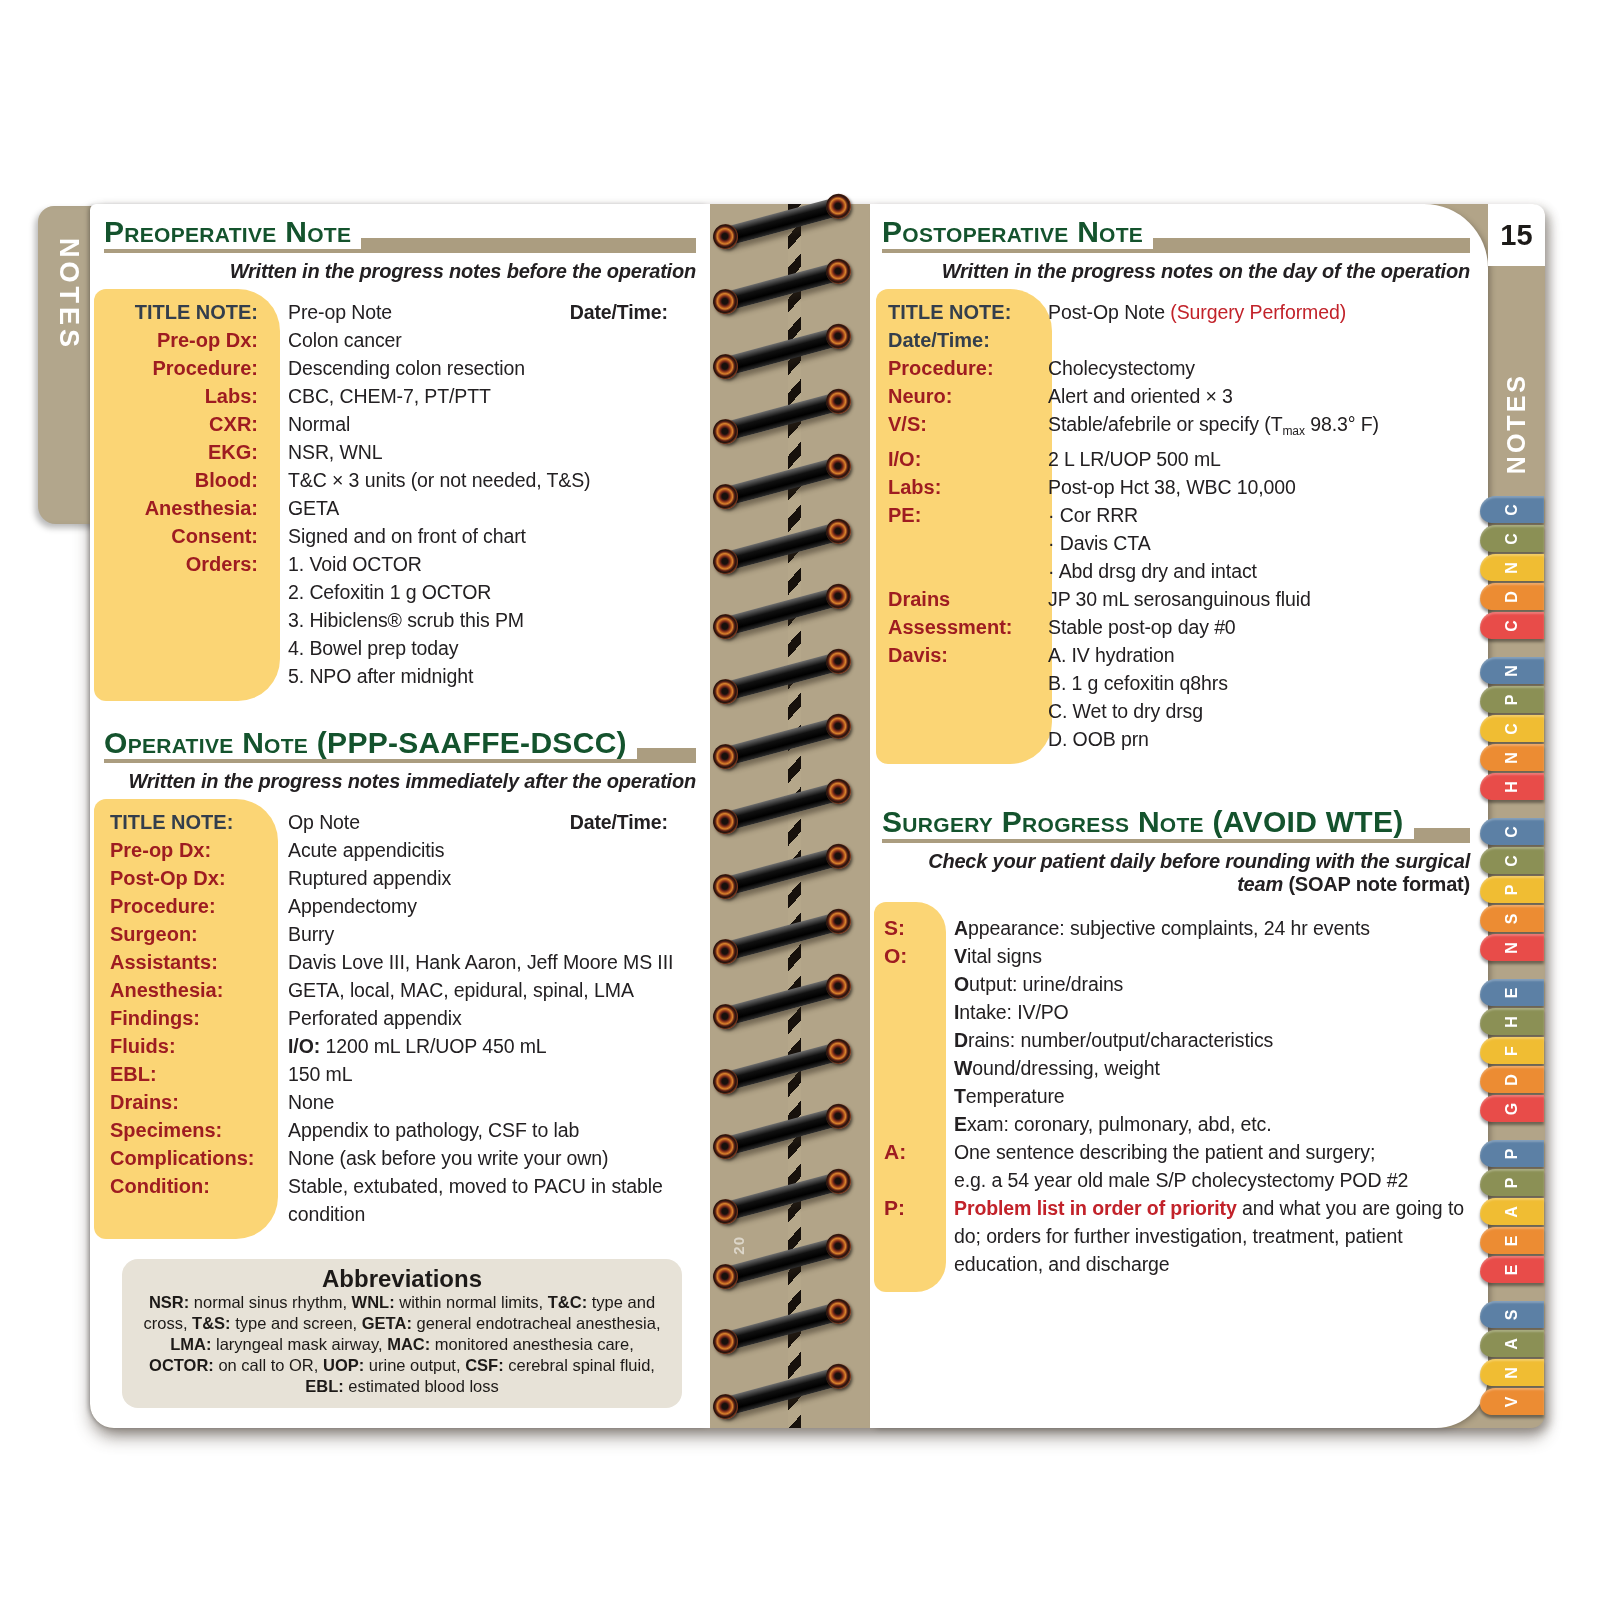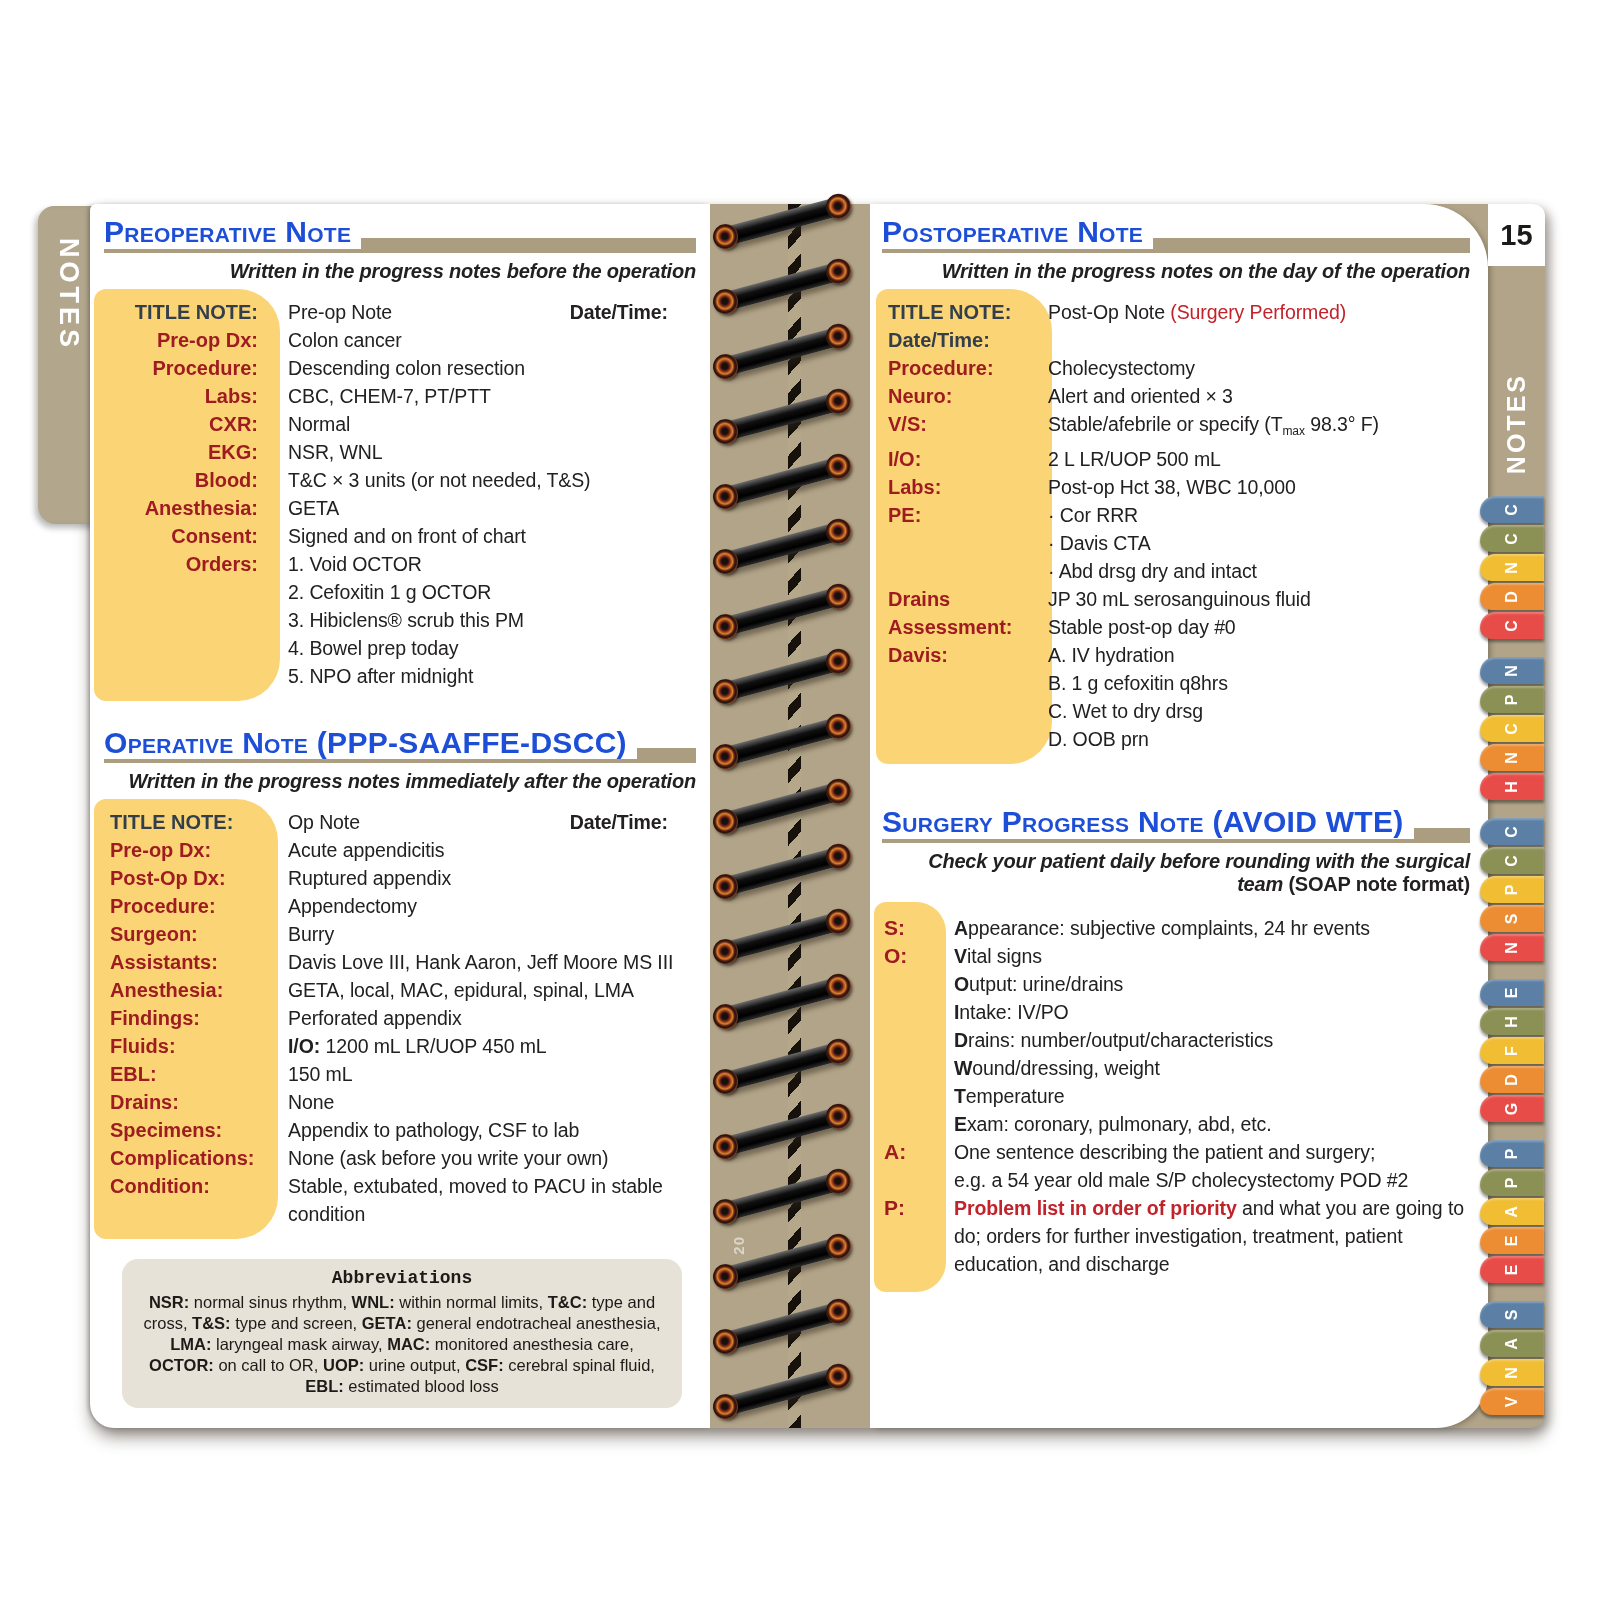--- a/index.html
+++ b/index.html
@@ -89,7 +89,7 @@
   .sec-h{display:flex;align-items:flex-end;border-bottom:4px solid #ab9d80;margin:0;}
   .sec-h .t{
     font-size:30px;font-weight:bold;font-variant:small-caps;letter-spacing:.3px;
-    color:#1d4ed8;line-height:1.05;padding-bottom:1px;white-space:nowrap;
+    color:#14532d;line-height:1.05;padding-bottom:1px;white-space:nowrap;
   }
   .sec-h .bar{flex:1;height:11px;background:#ab9d80;margin-left:10px;}
   .sub{

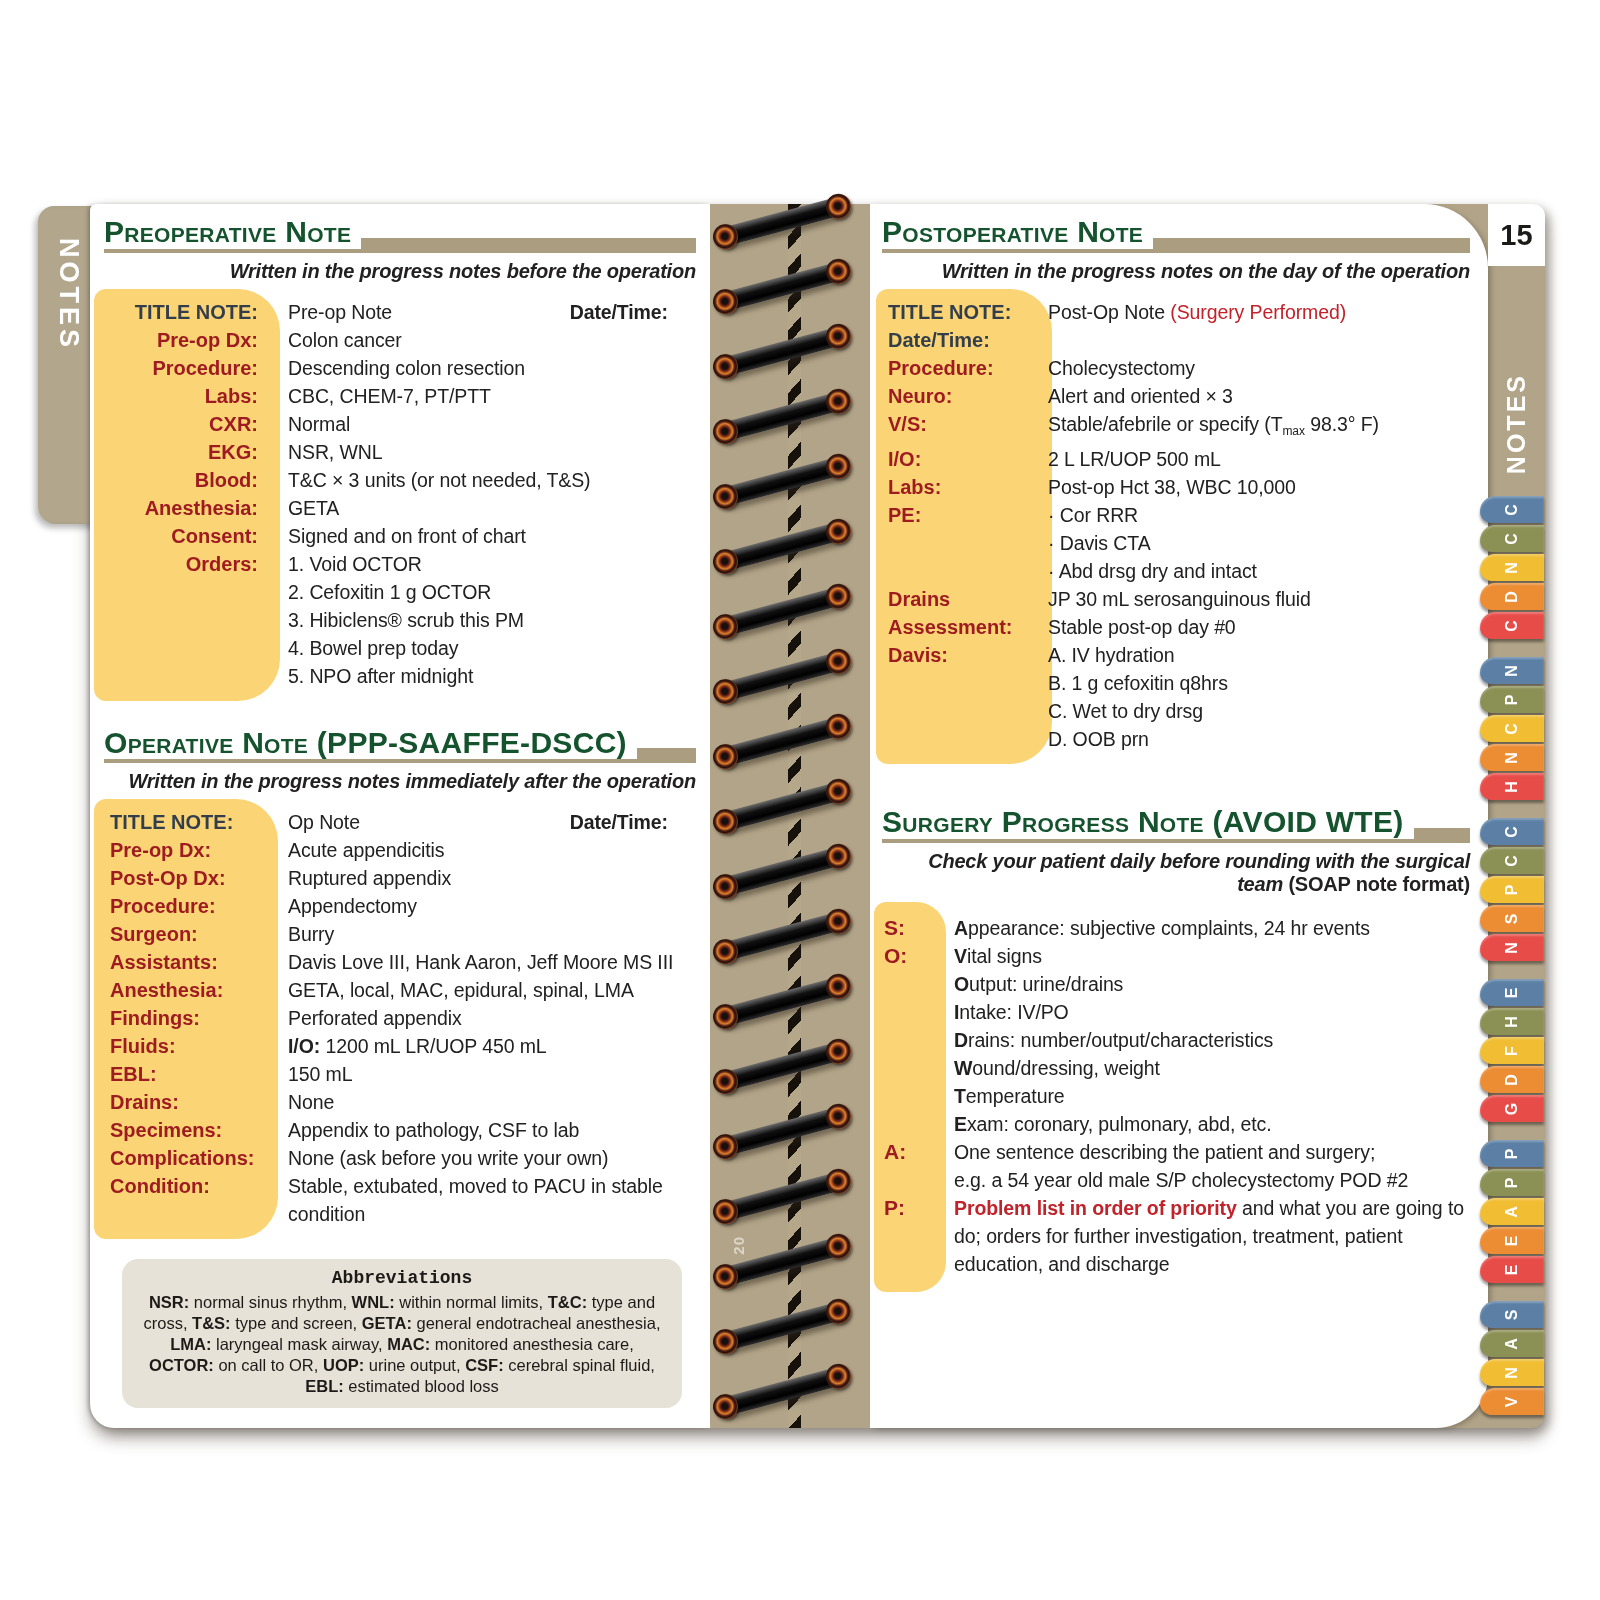--- a/index.html
+++ b/index.html
@@ -134,7 +134,7 @@
     background:#e7e2d7;border-radius:16px;margin:20px 14px 0 18px;
     padding:7px 20px 11px 20px;text-align:center;font-size:16.5px;line-height:21px;color:#1d1a18;
   }
-  .abbrev h3{margin:2px 0 3px 0;font-size:18px;text-align:center;font-family:Liberation Mono, monospace;}
+  .abbrev h3{margin:2px 0 3px 0;font-size:24px;text-align:center;}
   .gap-surgery{height:42px;}
 </style>
 </head>

